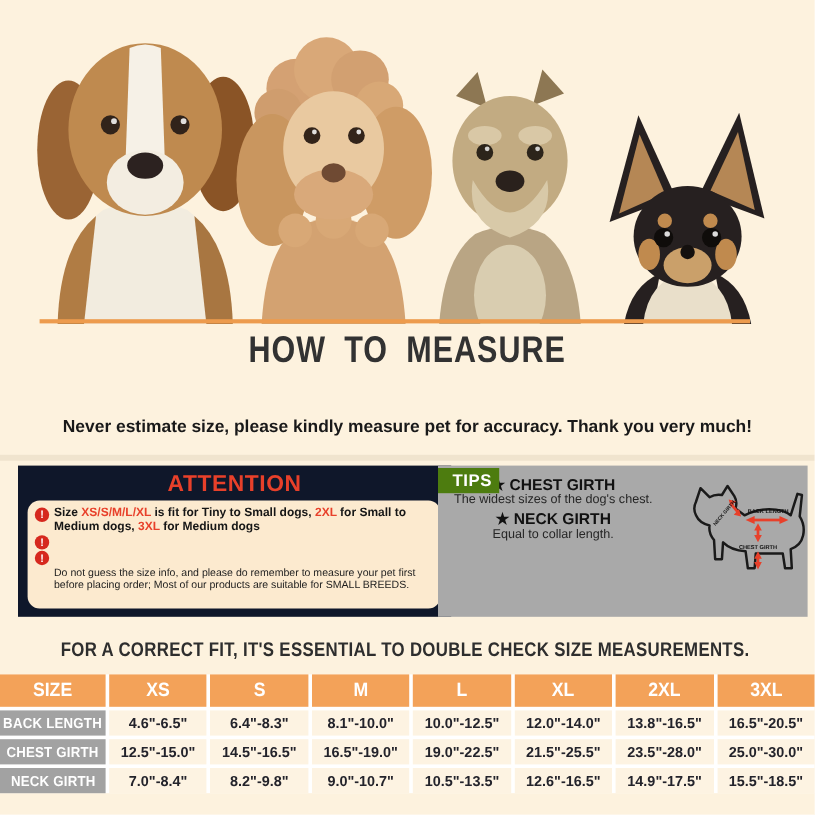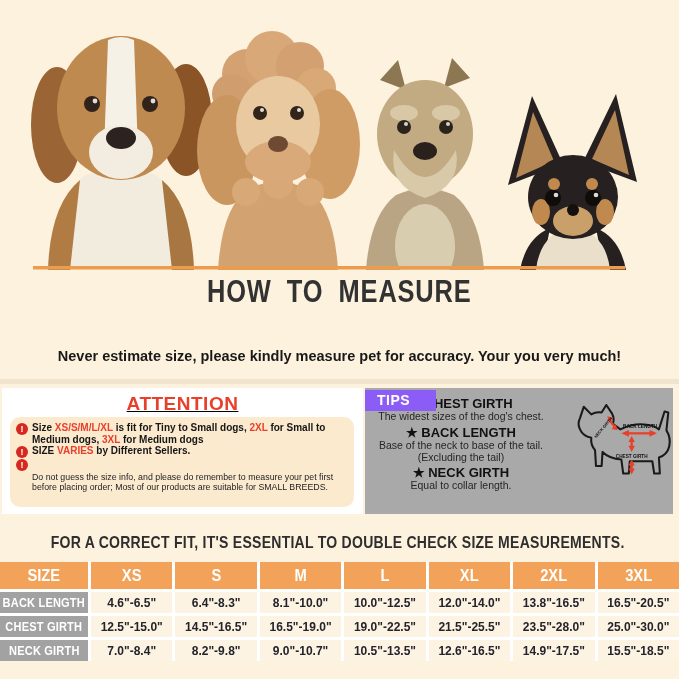--- a/index.html
+++ b/index.html
@@ -137,7 +137,7 @@
   <div class="title-wrap">
     <span class="title">HOW TO MEASURE</span>
   </div>
-  <div class="sub sub2">Never estimate size, please kindly measure pet for accuracy. Your you very much!</div>
+  <div class="sub sub2">Never estimate size, please kindly measure pet for accuracy. Thank you very much!</div>
 
   <div class="attention">
     <div class="attention-title">ATTENTION</div>

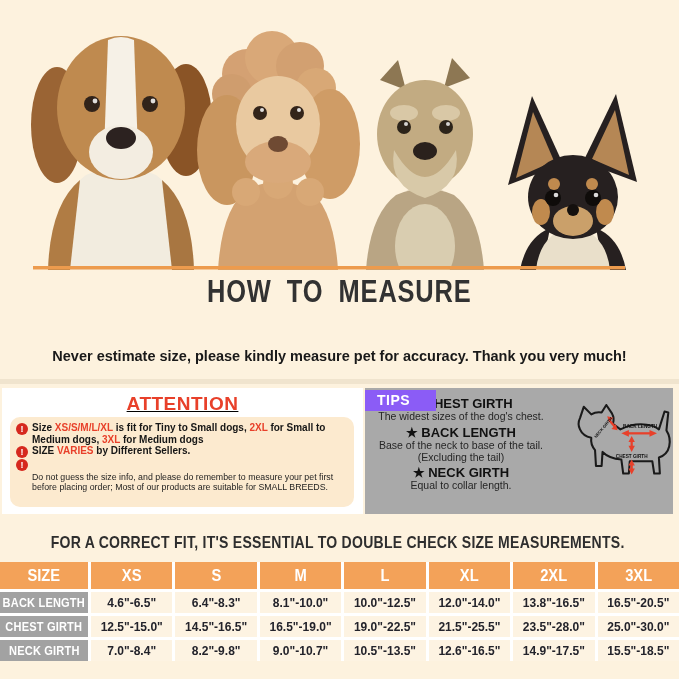--- a/index.html
+++ b/index.html
@@ -16,7 +16,7 @@
   .sub{position:absolute;left:0;width:679px;text-align:center;font-weight:bold;color:#191919;font-size:14.5px;}
   .sub1{top:321px;} .sub2{top:348px;}
   
-  .attention{position:absolute;left:2px;top:388px;width:361px;height:126px;background:#ffffff;text-decoration:underline;}
+  .attention{position:absolute;left:15px;top:388px;width:361px;height:126px;background:#0f172a;}
   .attention-title{text-align:center;color:#e8402a;font-weight:bold;font-size:19px;padding-top:5px;letter-spacing:.5px;}
   .attention-box{position:absolute;left:8px;right:9px;top:29px;bottom:7px;background:#fceacf;border-radius:10px;
     padding:5px 7px 3px 6px;overflow:hidden;}

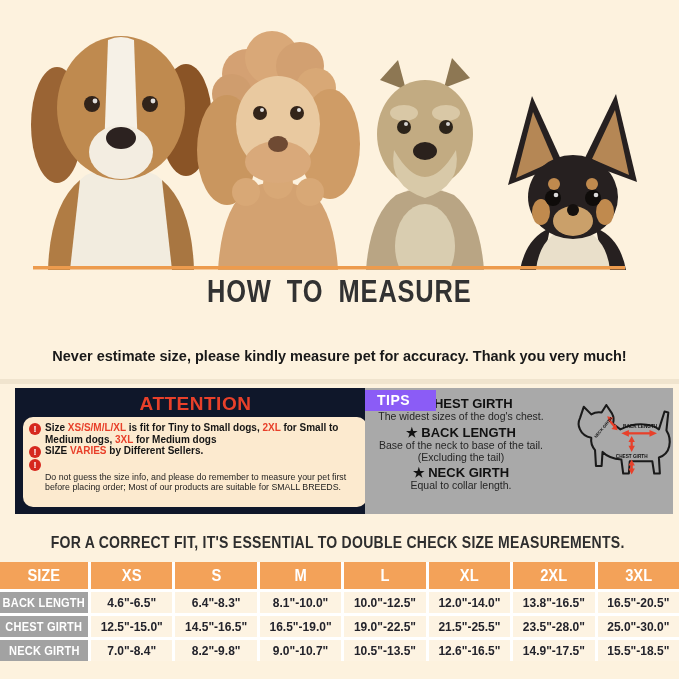--- a/index.html
+++ b/index.html
@@ -28,8 +28,8 @@
   .bullet-detail{font-size:8.8px;color:#1d1d1d;line-height:1.15;margin-left:16px;margin-top:1px;}
   
   .tips{position:absolute;left:365px;top:388px;width:308px;height:126px;background:#a9a9a9;}
-  .tips-badge{position:absolute;left:0;top:2px;background:#8b5cf6;color:#fff;font-weight:bold;font-size:14px;
-    padding:2px 26px 3px 12px;letter-spacing:.5px;}
+  .tips-badge{position:absolute;left:0;top:2px;background:#4d7c0f;color:#fff;font-weight:bold;font-size:14px;
+    padding:2px 6px 3px 12px;letter-spacing:.5px;}
   .tips-body{display:flex;height:100%;}
   .tips-text{width:176px;margin-left:8px;text-align:center;padding-top:8px;}
   .tips-entry{margin-bottom:2px;}

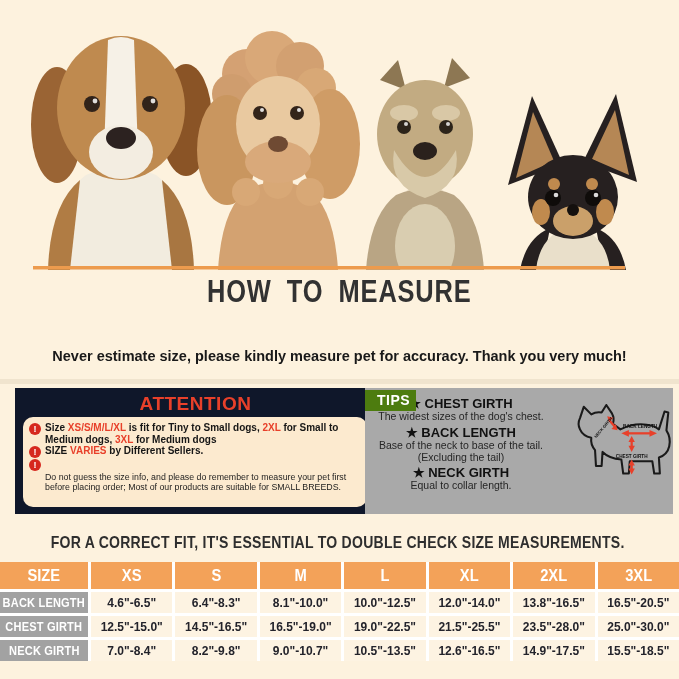--- a/index.html
+++ b/index.html
@@ -166,11 +166,6 @@
           <div class="tips-entry-desc">The widest sizes of the dog's chest.</div>
         </div>
         <div class="tips-entry">
-          <div class="tips-entry-title"><span class="star">★</span> <span>BACK LENGTH</span></div>
-          <div class="tips-entry-desc">Base of the neck to base of the tail.</div>
-          <div class="tips-entry-desc">(Excluding the tail)</div>
-        </div>
-        <div class="tips-entry">
           <div class="tips-entry-title"><span class="star">★</span> <span>NECK GIRTH</span></div>
           <div class="tips-entry-desc">Equal to collar length.</div>
         </div>

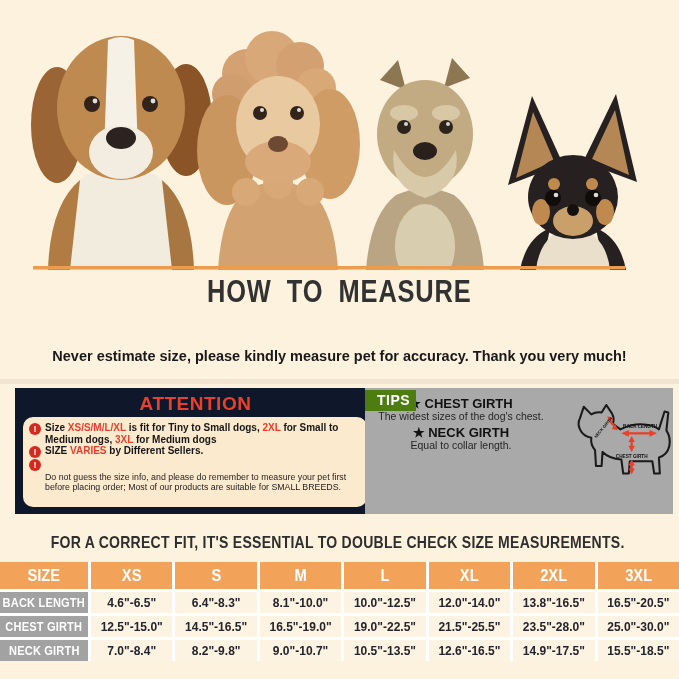--- a/index.html
+++ b/index.html
@@ -148,7 +148,6 @@
       </div>
       <div class="bullet">
         <span class="alert-icon">!</span>
-        <div class="bullet-main"><span>SIZE </span><span class="red">VARIES</span><span> by Different Sellers.</span></div>
       </div>
       <div class="bullet">
         <span class="alert-icon">!</span>

